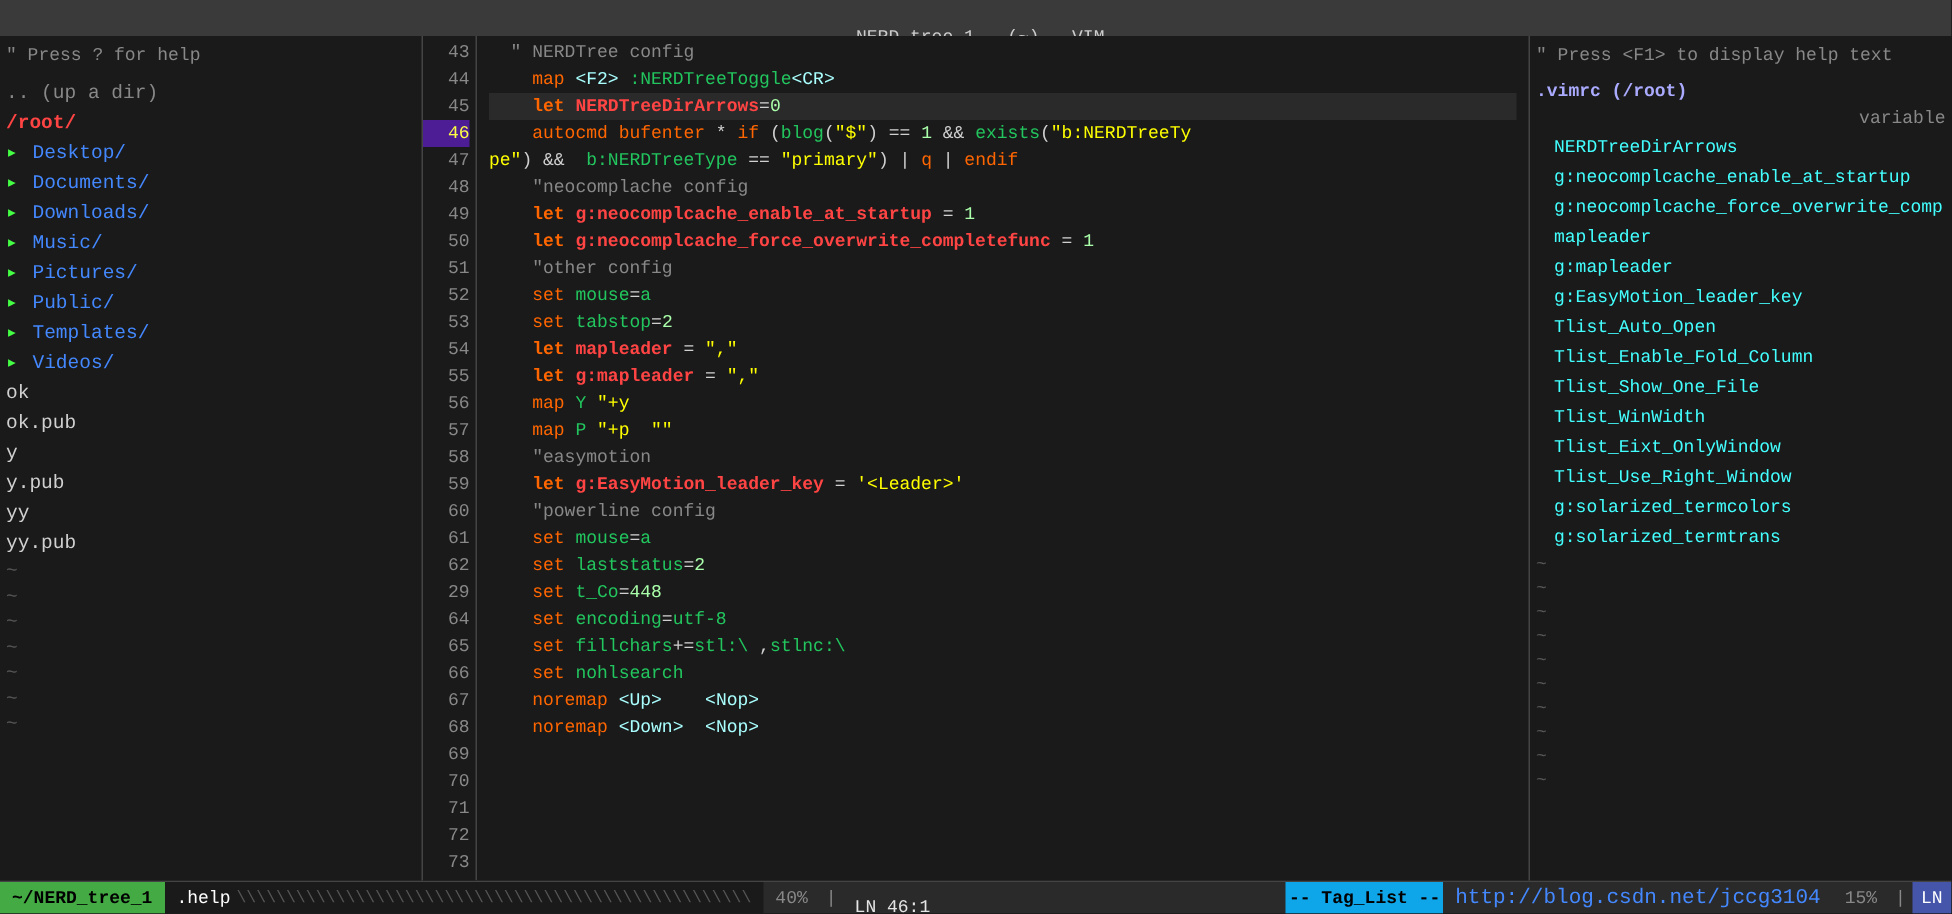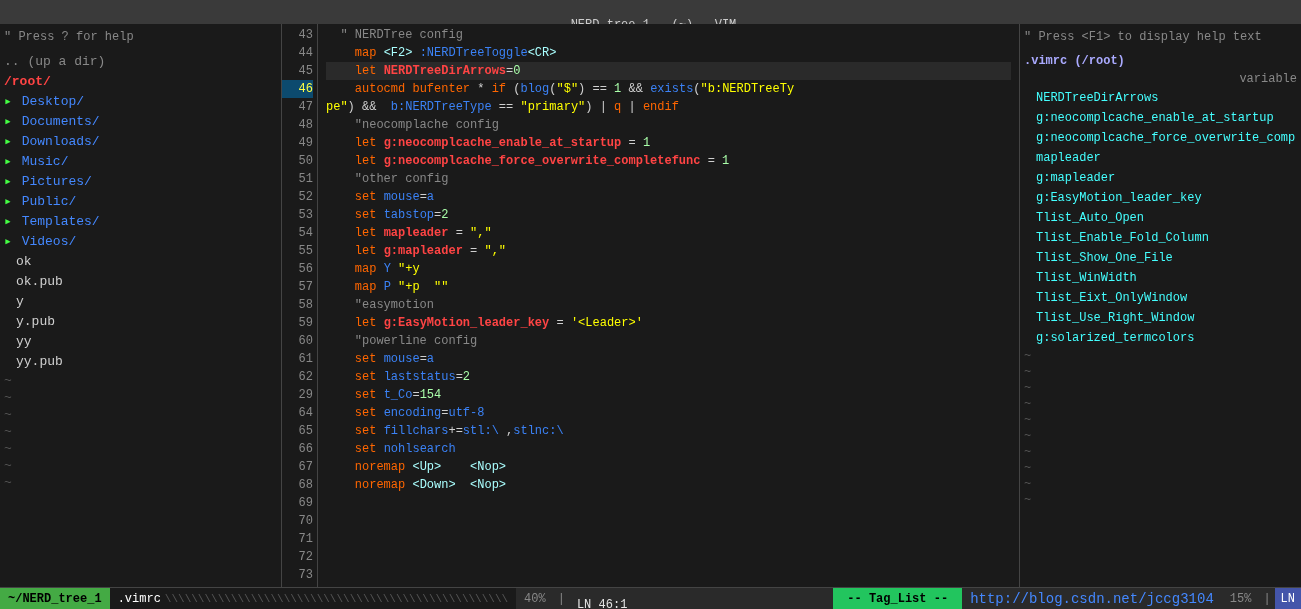--- a/index.html
+++ b/index.html
@@ -128,7 +128,7 @@
     .c-comment { color: #888888; }
     .c-keyword { color: #ff6600; }
     .c-string { color: #ffff00; }
-    .c-func { color: #3b82f6; }
+    .c-func { color: #22c55e; }
     .c-num { color: #aaffaa; }
     .c-map { color: #ff6600; }
     .c-special { color: #aaffff; }

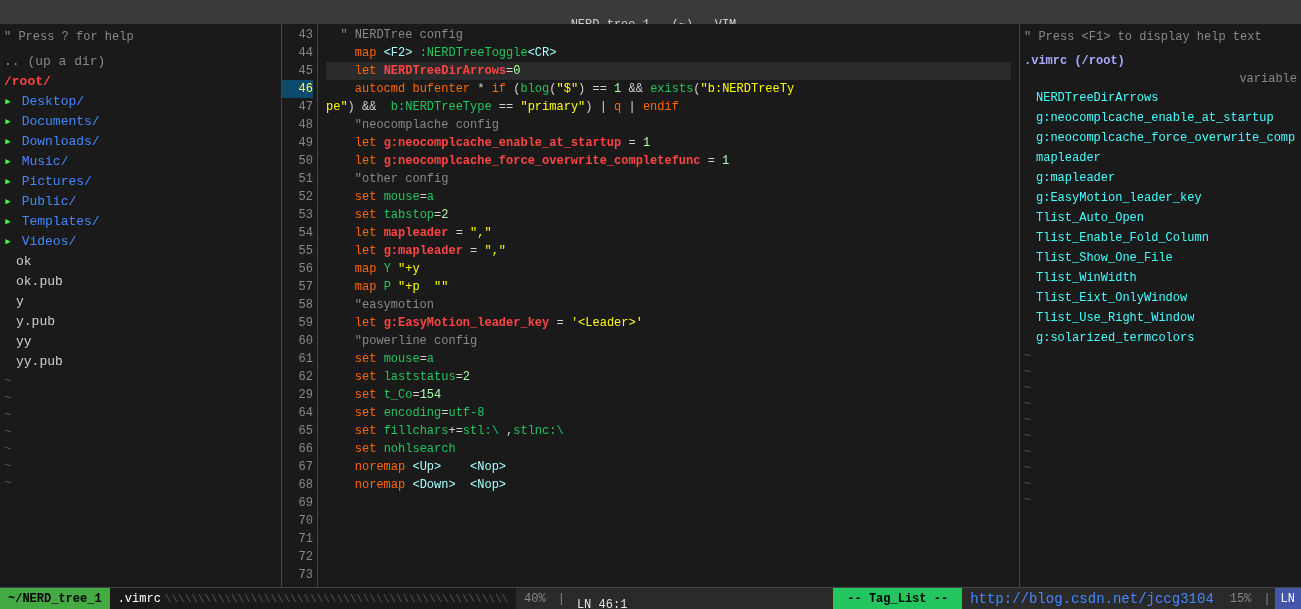--- a/index.html
+++ b/index.html
@@ -132,7 +132,7 @@
     .c-num { color: #aaffaa; }
     .c-map { color: #ff6600; }
     .c-special { color: #aaffff; }
-    .c-let { color: #ff6600; font-weight: normal; text-align: right; }
+    .c-let { color: #ff6600; font-weight: bold; text-align: right; }
     .c-bold-red { color: #ff4444; font-weight: bold; }
 
     

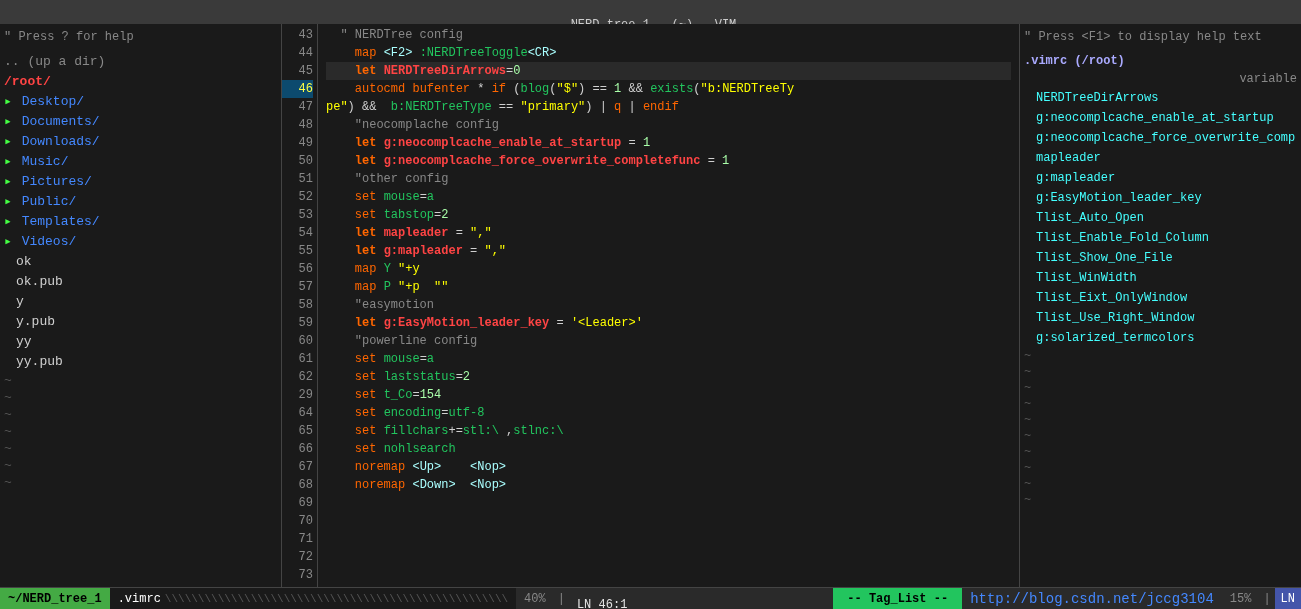--- a/index.html
+++ b/index.html
@@ -276,7 +276,7 @@
         <span class="line-num">43</span>
         <span class="line-num">44</span>
         <span class="line-num">45</span>
-        <span class="line-num" style="color:#ffff44;background:#0c4a6e;">46</span>
+        <span class="line-num" style="color:#ffff44;background:#4c1d95;">46</span>
         <span class="line-num">47</span>
         <span class="line-num"></span>
         <span class="line-num">48</span>

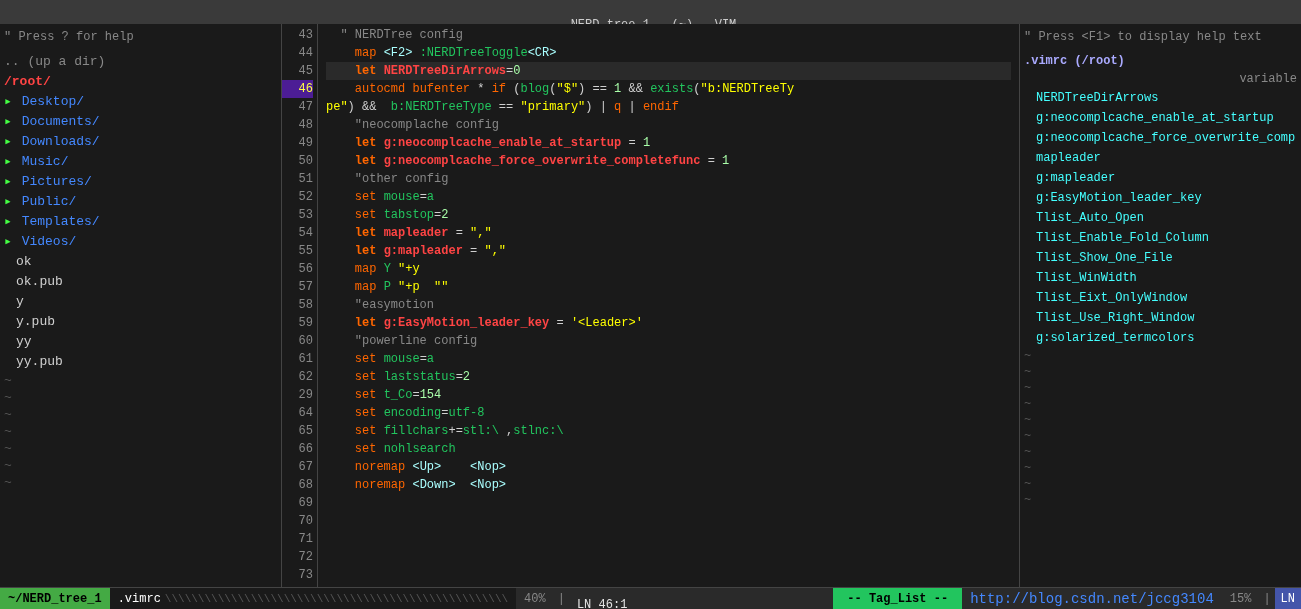--- a/index.html
+++ b/index.html
@@ -75,7 +75,7 @@
     }
     .tree-item.file {
       color: #d0d0d0;
-      padding-left: 16px;
+      padding-left: 4px;
     }
     .tree-tilde {
       color: #555;

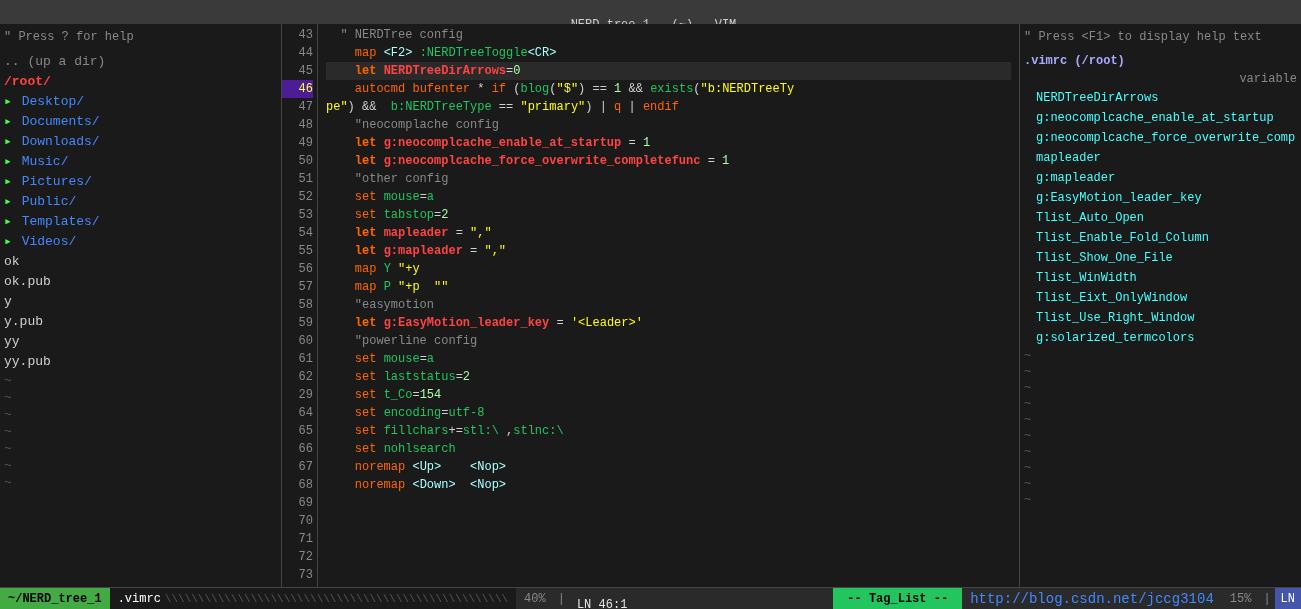--- a/index.html
+++ b/index.html
@@ -360,6 +360,7 @@
     <div class="tl-item">Tlist_Eixt_OnlyWindow</div>
     <div class="tl-item">Tlist_Use_Right_Window</div>
     <div class="tl-item">g:solarized_termcolors</div>
+    <div class="tl-item">g:solarized_termtrans</div>
 
     <div class="tl-tilde">~</div>
     <div class="tl-tilde">~</div>

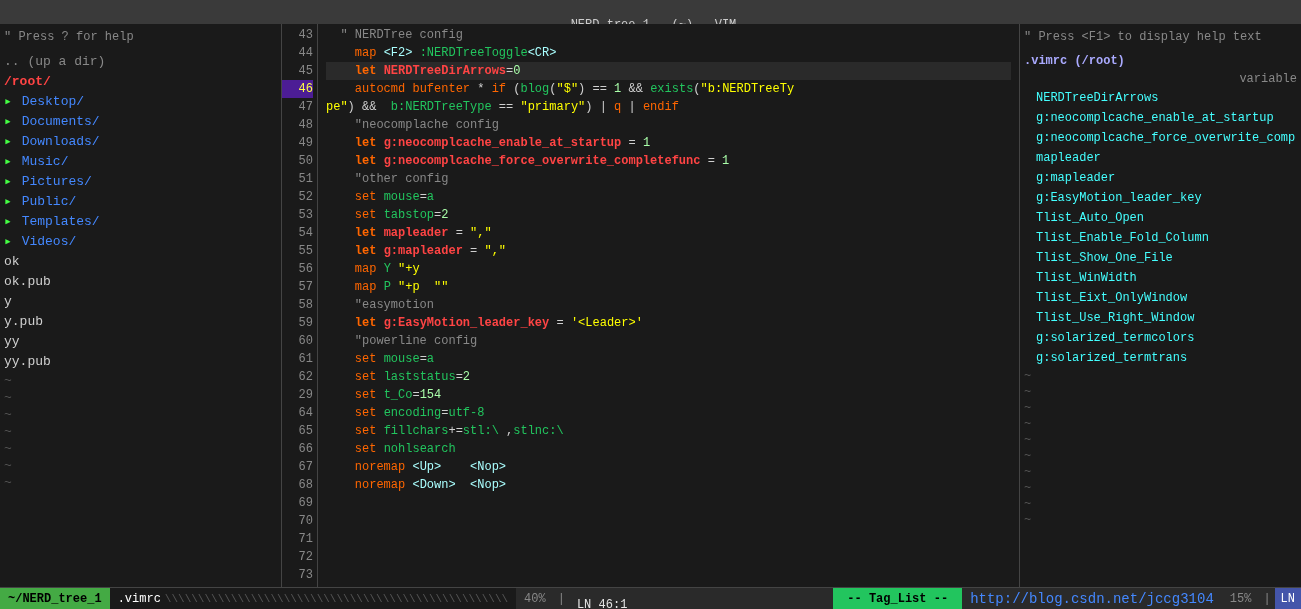--- a/index.html
+++ b/index.html
@@ -332,7 +332,7 @@
         <div class="code-line">    <span class="c-comment">"powerline config</span></div>
         <div class="code-line">    <span class="c-keyword">set</span> <span class="c-func">mouse</span>=<span class="c-func">a</span></div>
         <div class="code-line">    <span class="c-keyword">set</span> <span class="c-func">laststatus</span>=<span class="c-num">2</span></div>
-        <div class="code-line">    <span class="c-keyword">set</span> <span class="c-func">t_Co</span>=<span class="c-num">154</span></div>
+        <div class="code-line">    <span class="c-keyword">set</span> <span class="c-func">t_Co</span>=<span class="c-num">448</span></div>
         <div class="code-line">    <span class="c-keyword">set</span> <span class="c-func">encoding</span>=<span class="c-func">utf-8</span></div>
         <div class="code-line">    <span class="c-keyword">set</span> <span class="c-func">fillchars</span>+=<span class="c-func">stl:\</span> ,<span class="c-func">stlnc:\</span></div>
         <div class="code-line">    <span class="c-keyword">set</span> <span class="c-func">nohlsearch</span></div>

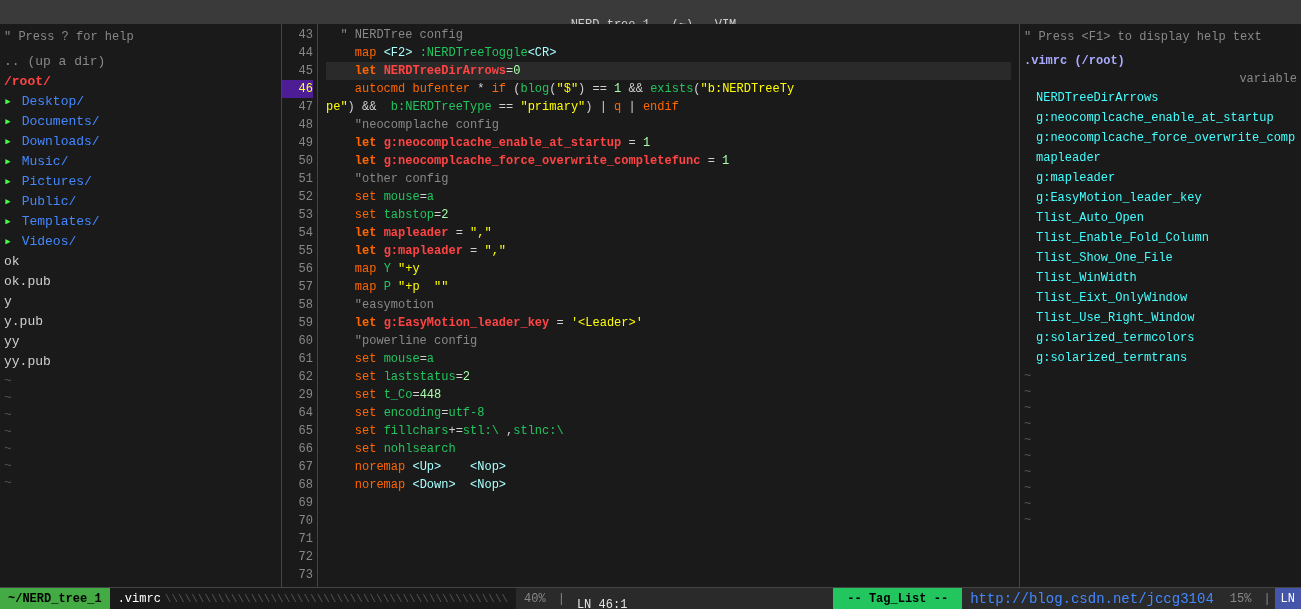--- a/index.html
+++ b/index.html
@@ -379,7 +379,7 @@
 <div id="status-bar">
   <div class="sb-segment sb-green">~/NERD_tree_1</div>
   <div class="sb-segment" style="background:#1a1a1a;">
-    <span style="color:#fff;">.vimrc</span>
+    <span style="color:#fff;">.help</span>
     <span style="color:#555; margin-left:4px; font-size:11px;">\\\\\\\\\\\\\\\\\\\\\\\\\\\\\\\\\\\\\\\\\\\\\\\\\\\\</span>
   </div>
   <div class="sb-segment" style="color:#888;">40%</div>

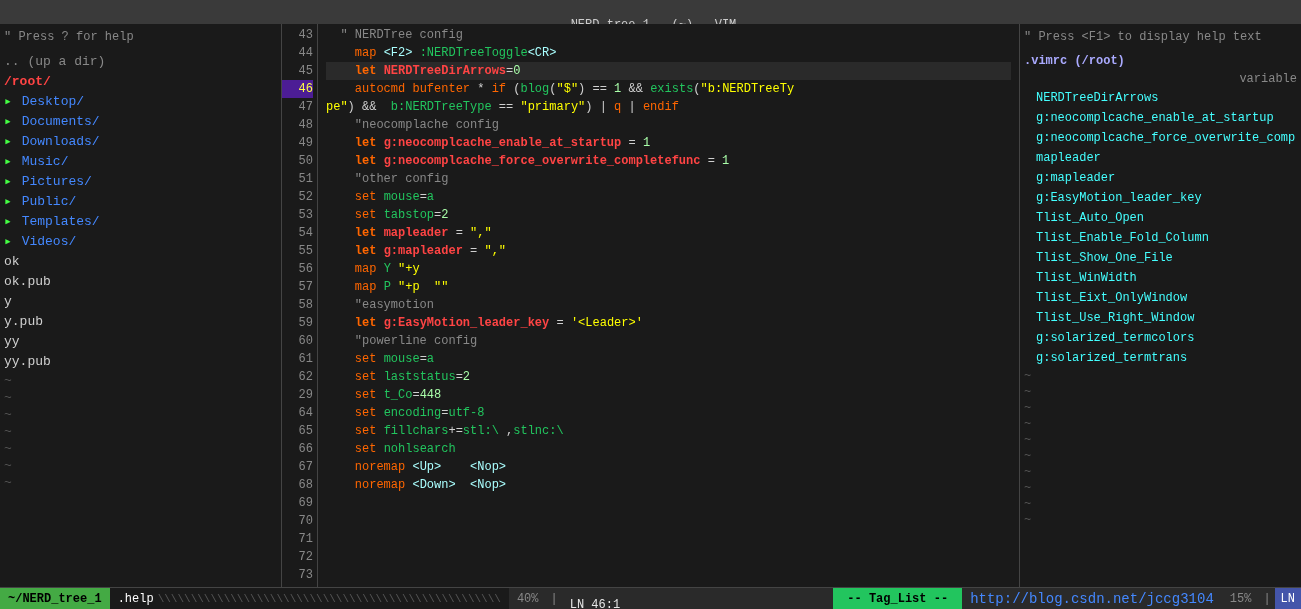--- a/index.html
+++ b/index.html
@@ -190,10 +190,10 @@
       font-weight: bold;
     }
     .sb-tag-green {
-      background: #22c55e;
+      background: #0ea5e9;
       color: #000;
       font-weight: bold;
-      padding: 0 14px;
+      padding: 0 2px;
     }
     .sb-url {
       color: #4488ff;

